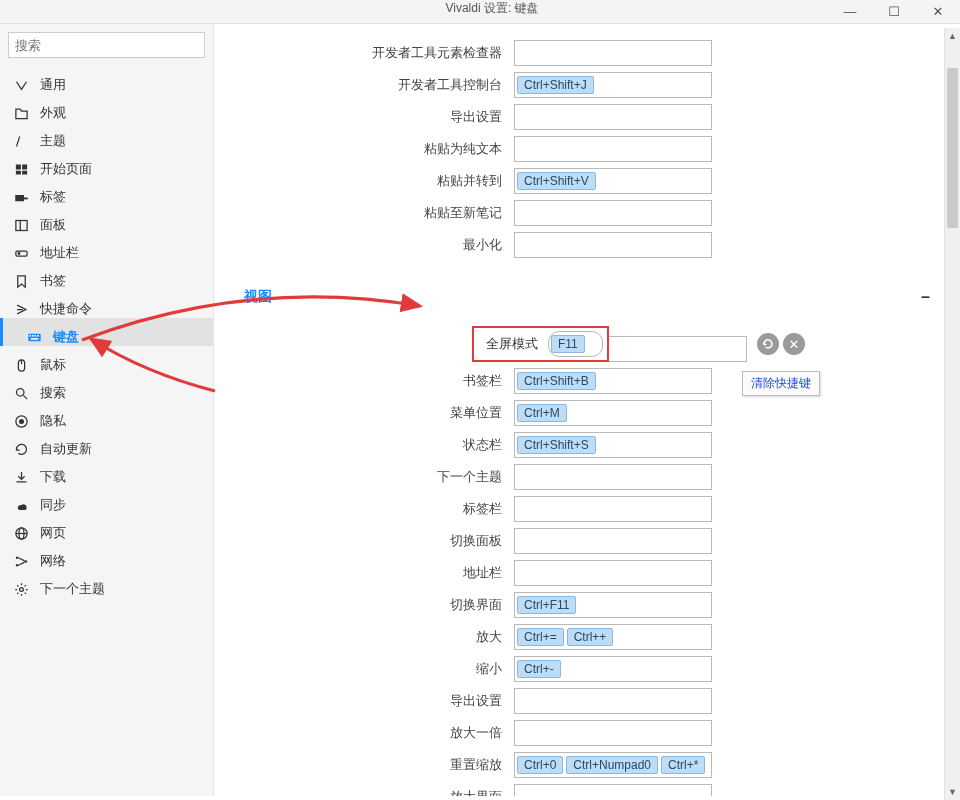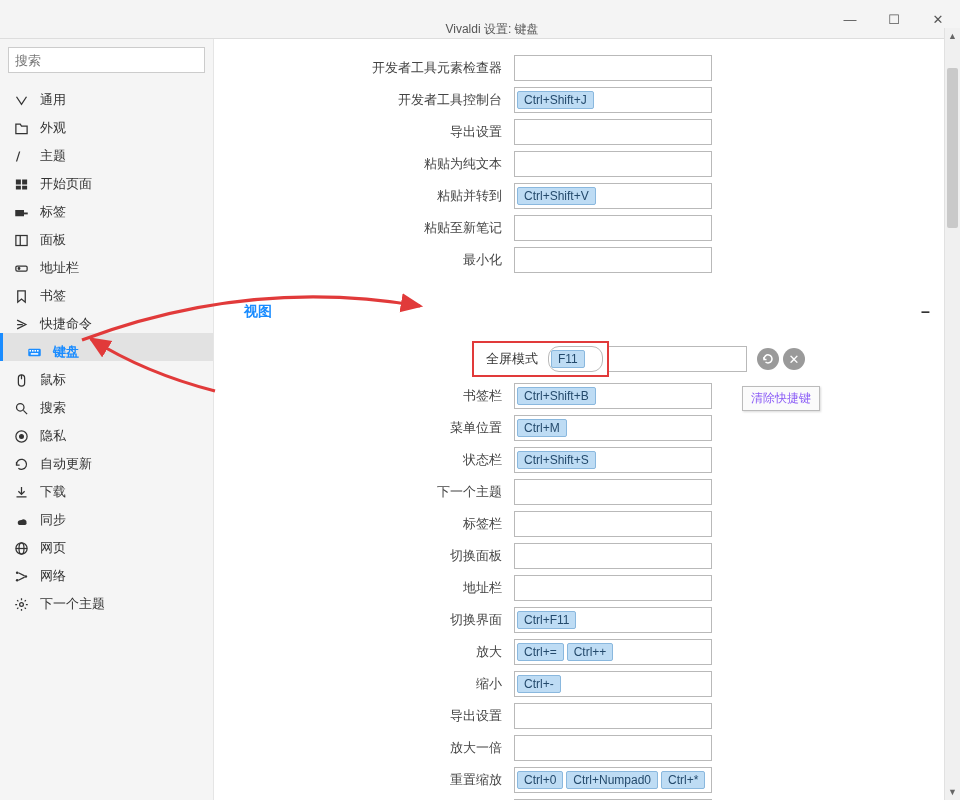--- a/index.html
+++ b/index.html
@@ -14,11 +14,11 @@
     position: relative;
   }
   .titlebar {
-    height: 39px;
+    height: 24px;
     background: #f4f4f4;
     border-bottom: 1px solid #ddd;
     display: flex;
-    align-items: flex-end;
+    align-items: flex-start;
     justify-content: center;
     position: relative;
     font-size: 12px;

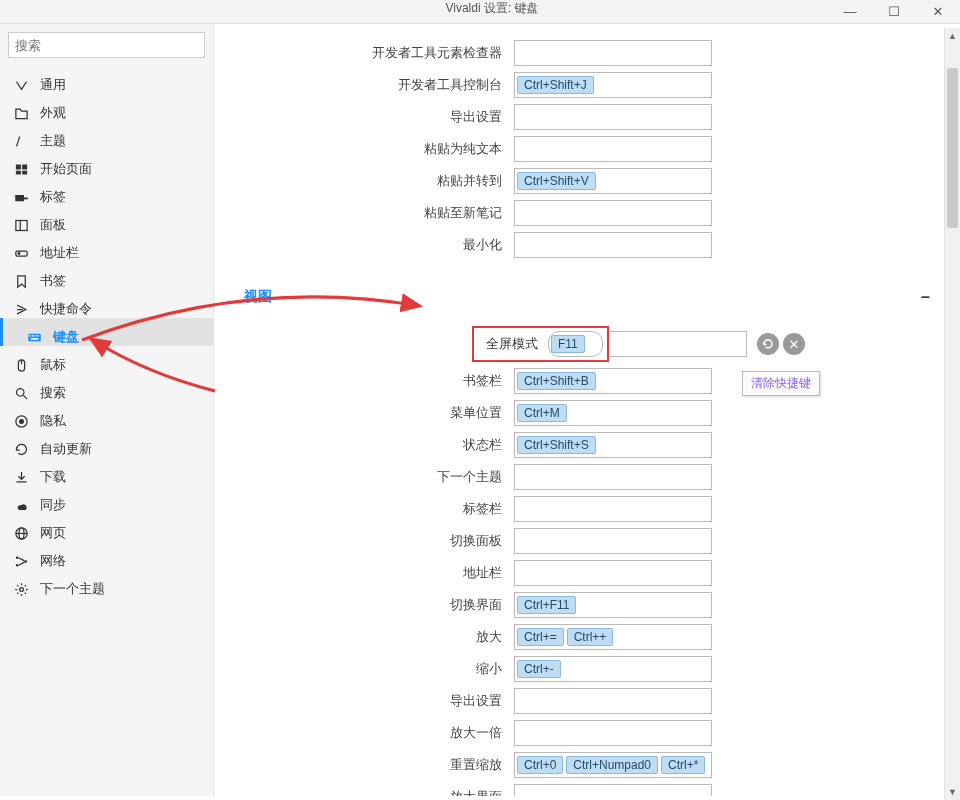--- a/index.html
+++ b/index.html
@@ -451,7 +451,7 @@
 
       <div id="rows-view">
           <div class="settings-row">
-            <div style="display: flex; align-items: center; margin-left: calc(188px); padding-left: 40px;">
+            <div style="display: flex; align-items: flex-end; margin-left: calc(188px); padding-left: 40px;">
               <div class="label-box" style="border: 2.5px solid rgb(225, 58, 58); display: flex; align-items: center; padding: 3px 4px;">
                 <div style="width: 70px; text-align: right; padding-right: 10px;">全屏模式</div>
                 <div class="shortcut-box" style="width: 55px; border-radius: 11px;">

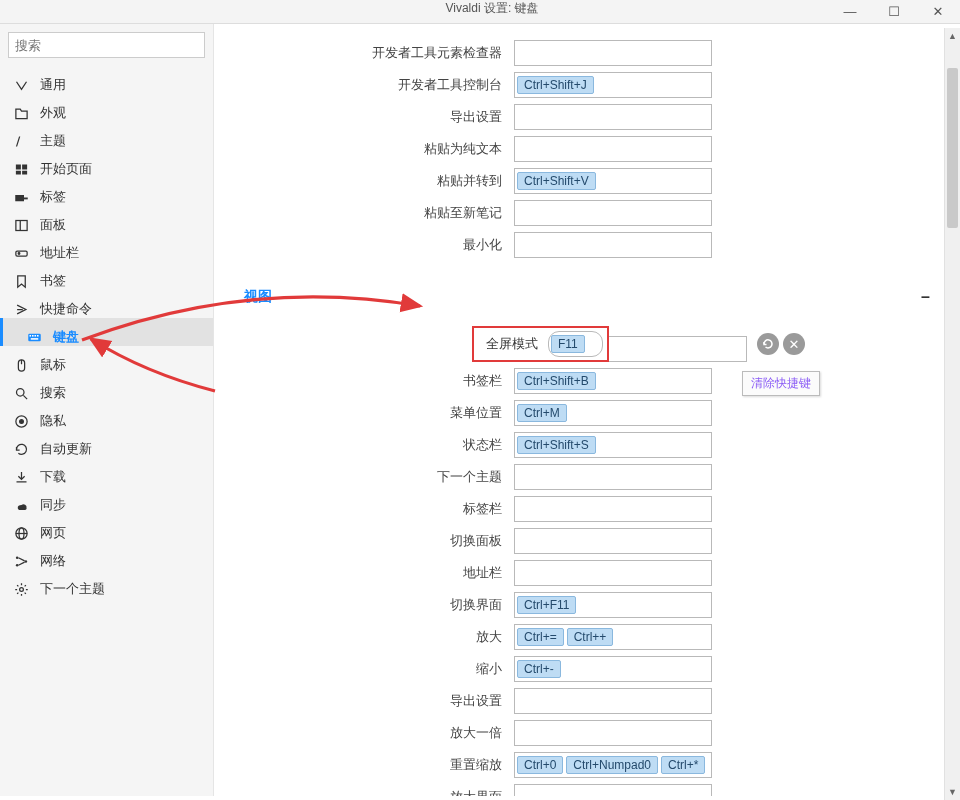--- a/index.html
+++ b/index.html
@@ -173,7 +173,7 @@
     border: 1px solid #bbb;
     padding: 3px 8px;
     font-size: 12px;
-    color: #8b5cf6;
+    color: #1d4ed8;
     box-shadow: 1px 1px 2px rgba(0,0,0,0.15);
   }
   .right-scrollbar {

